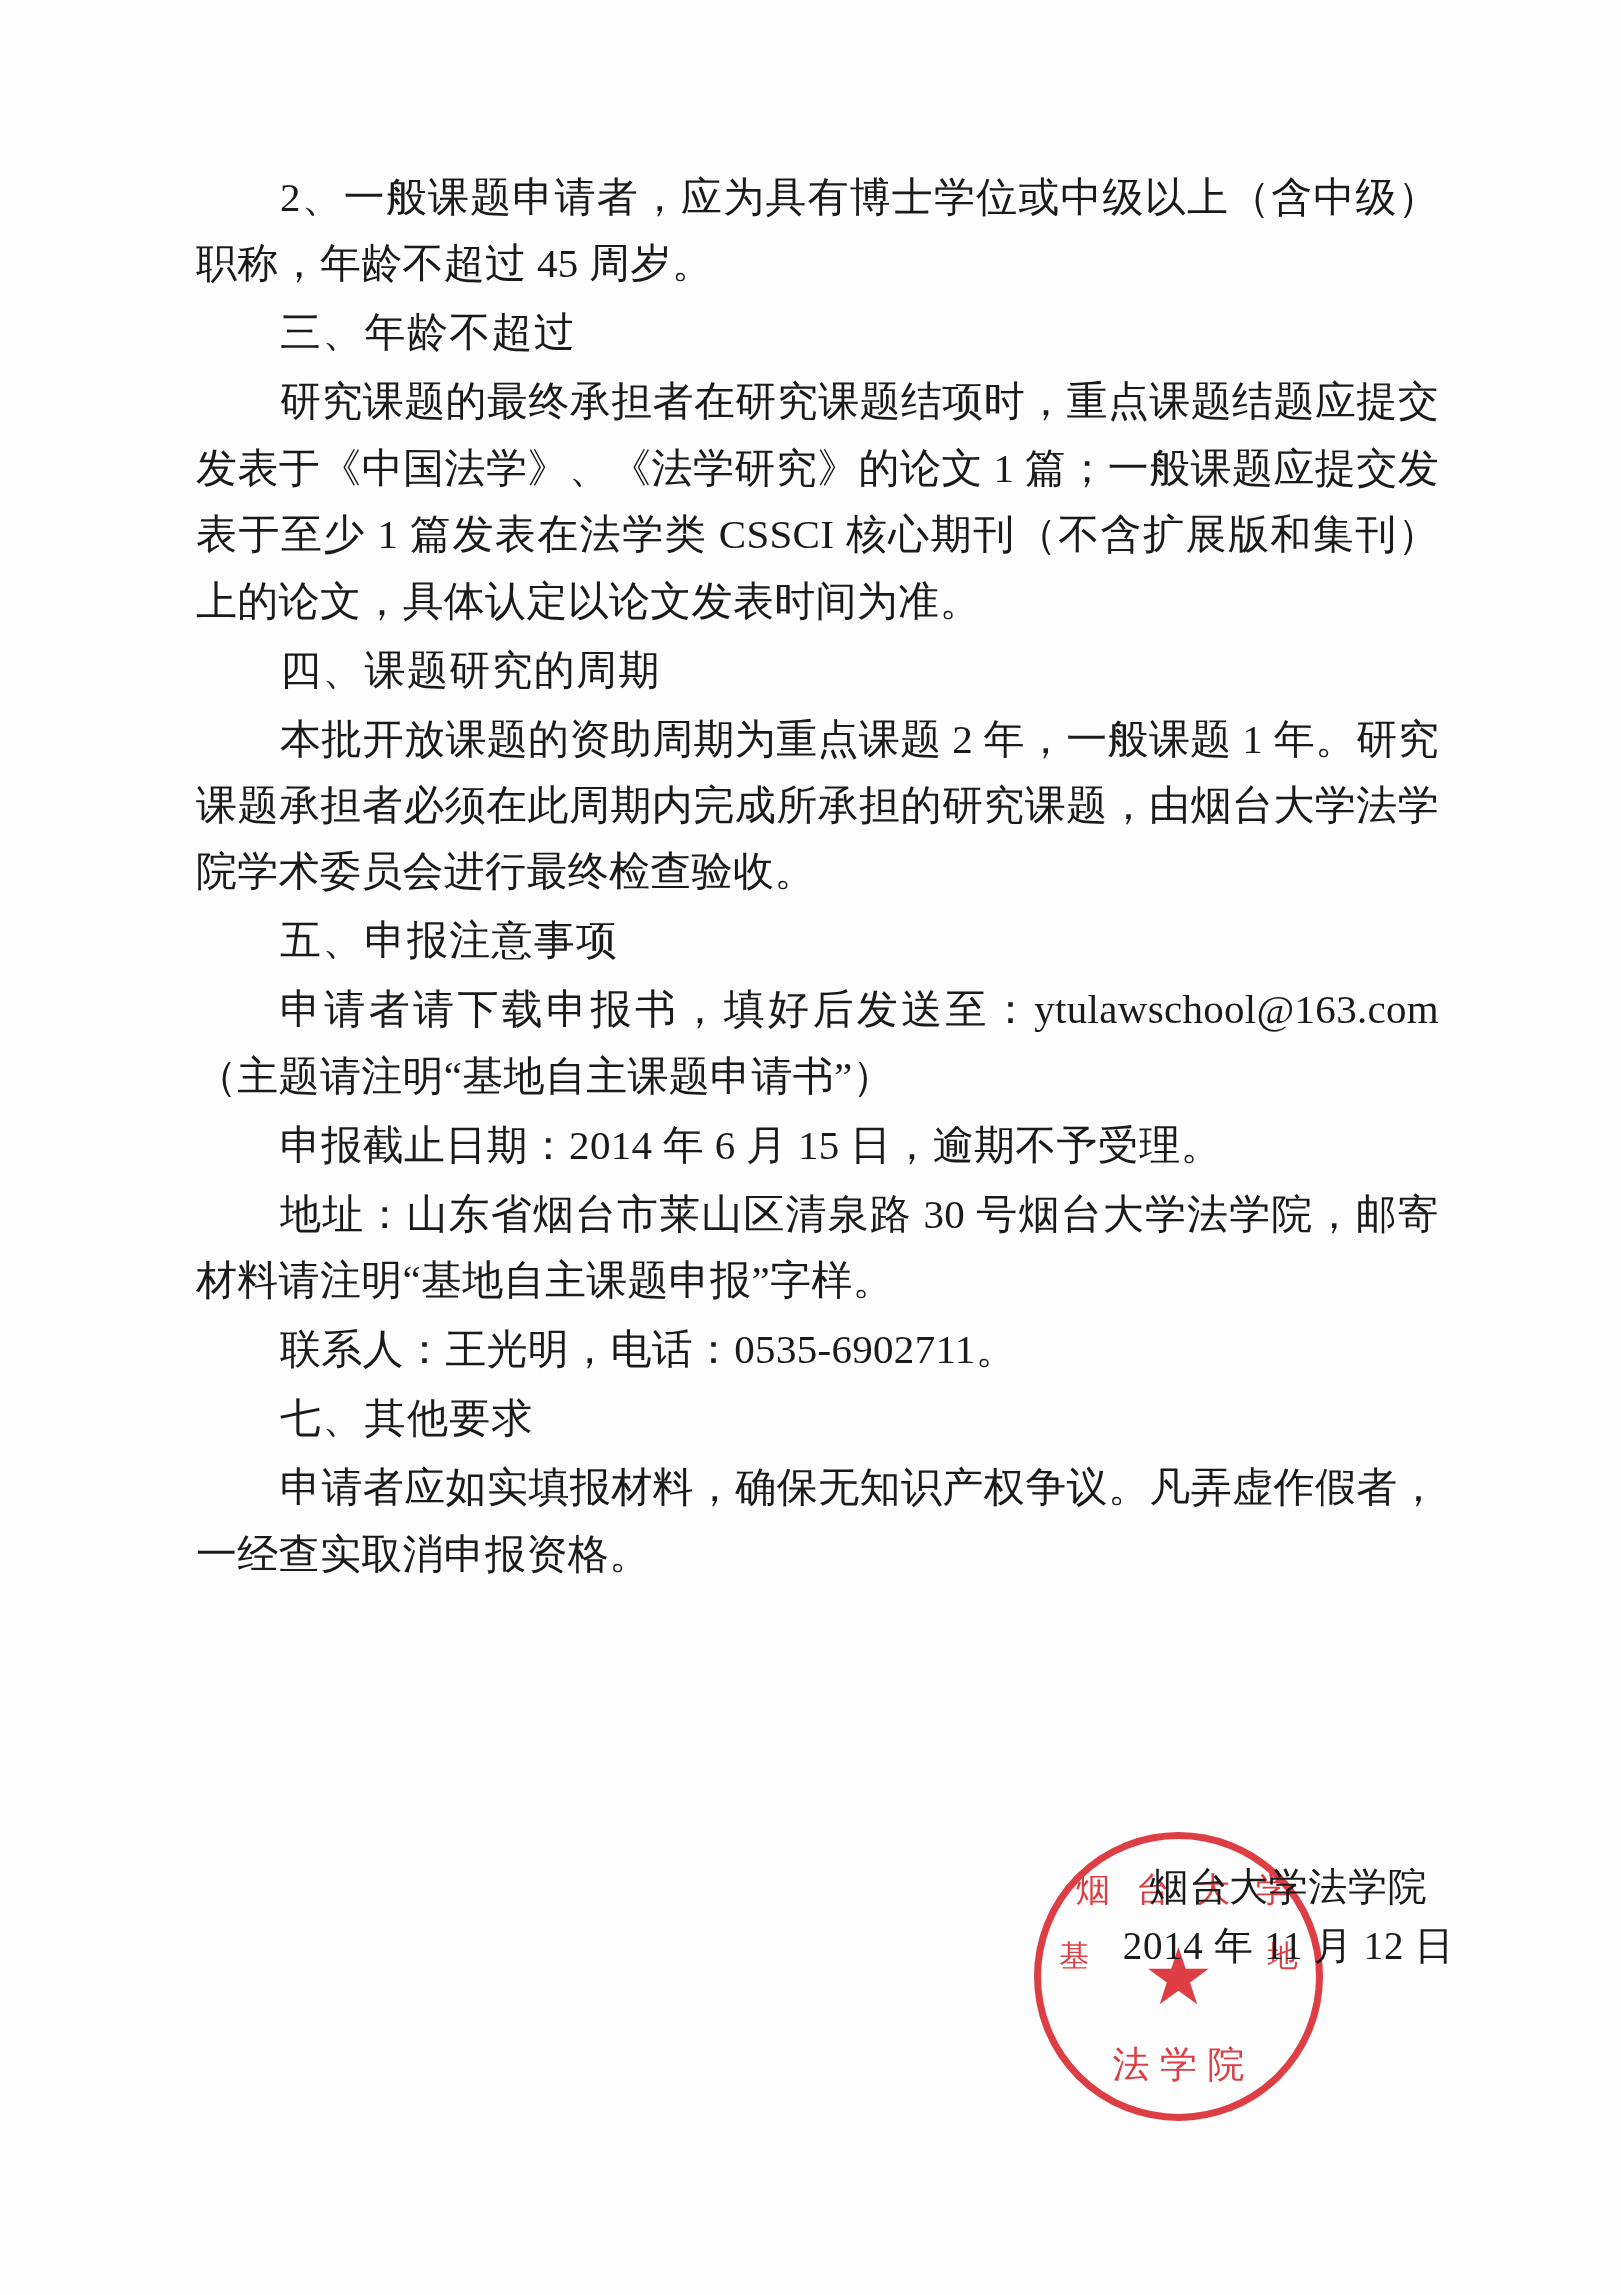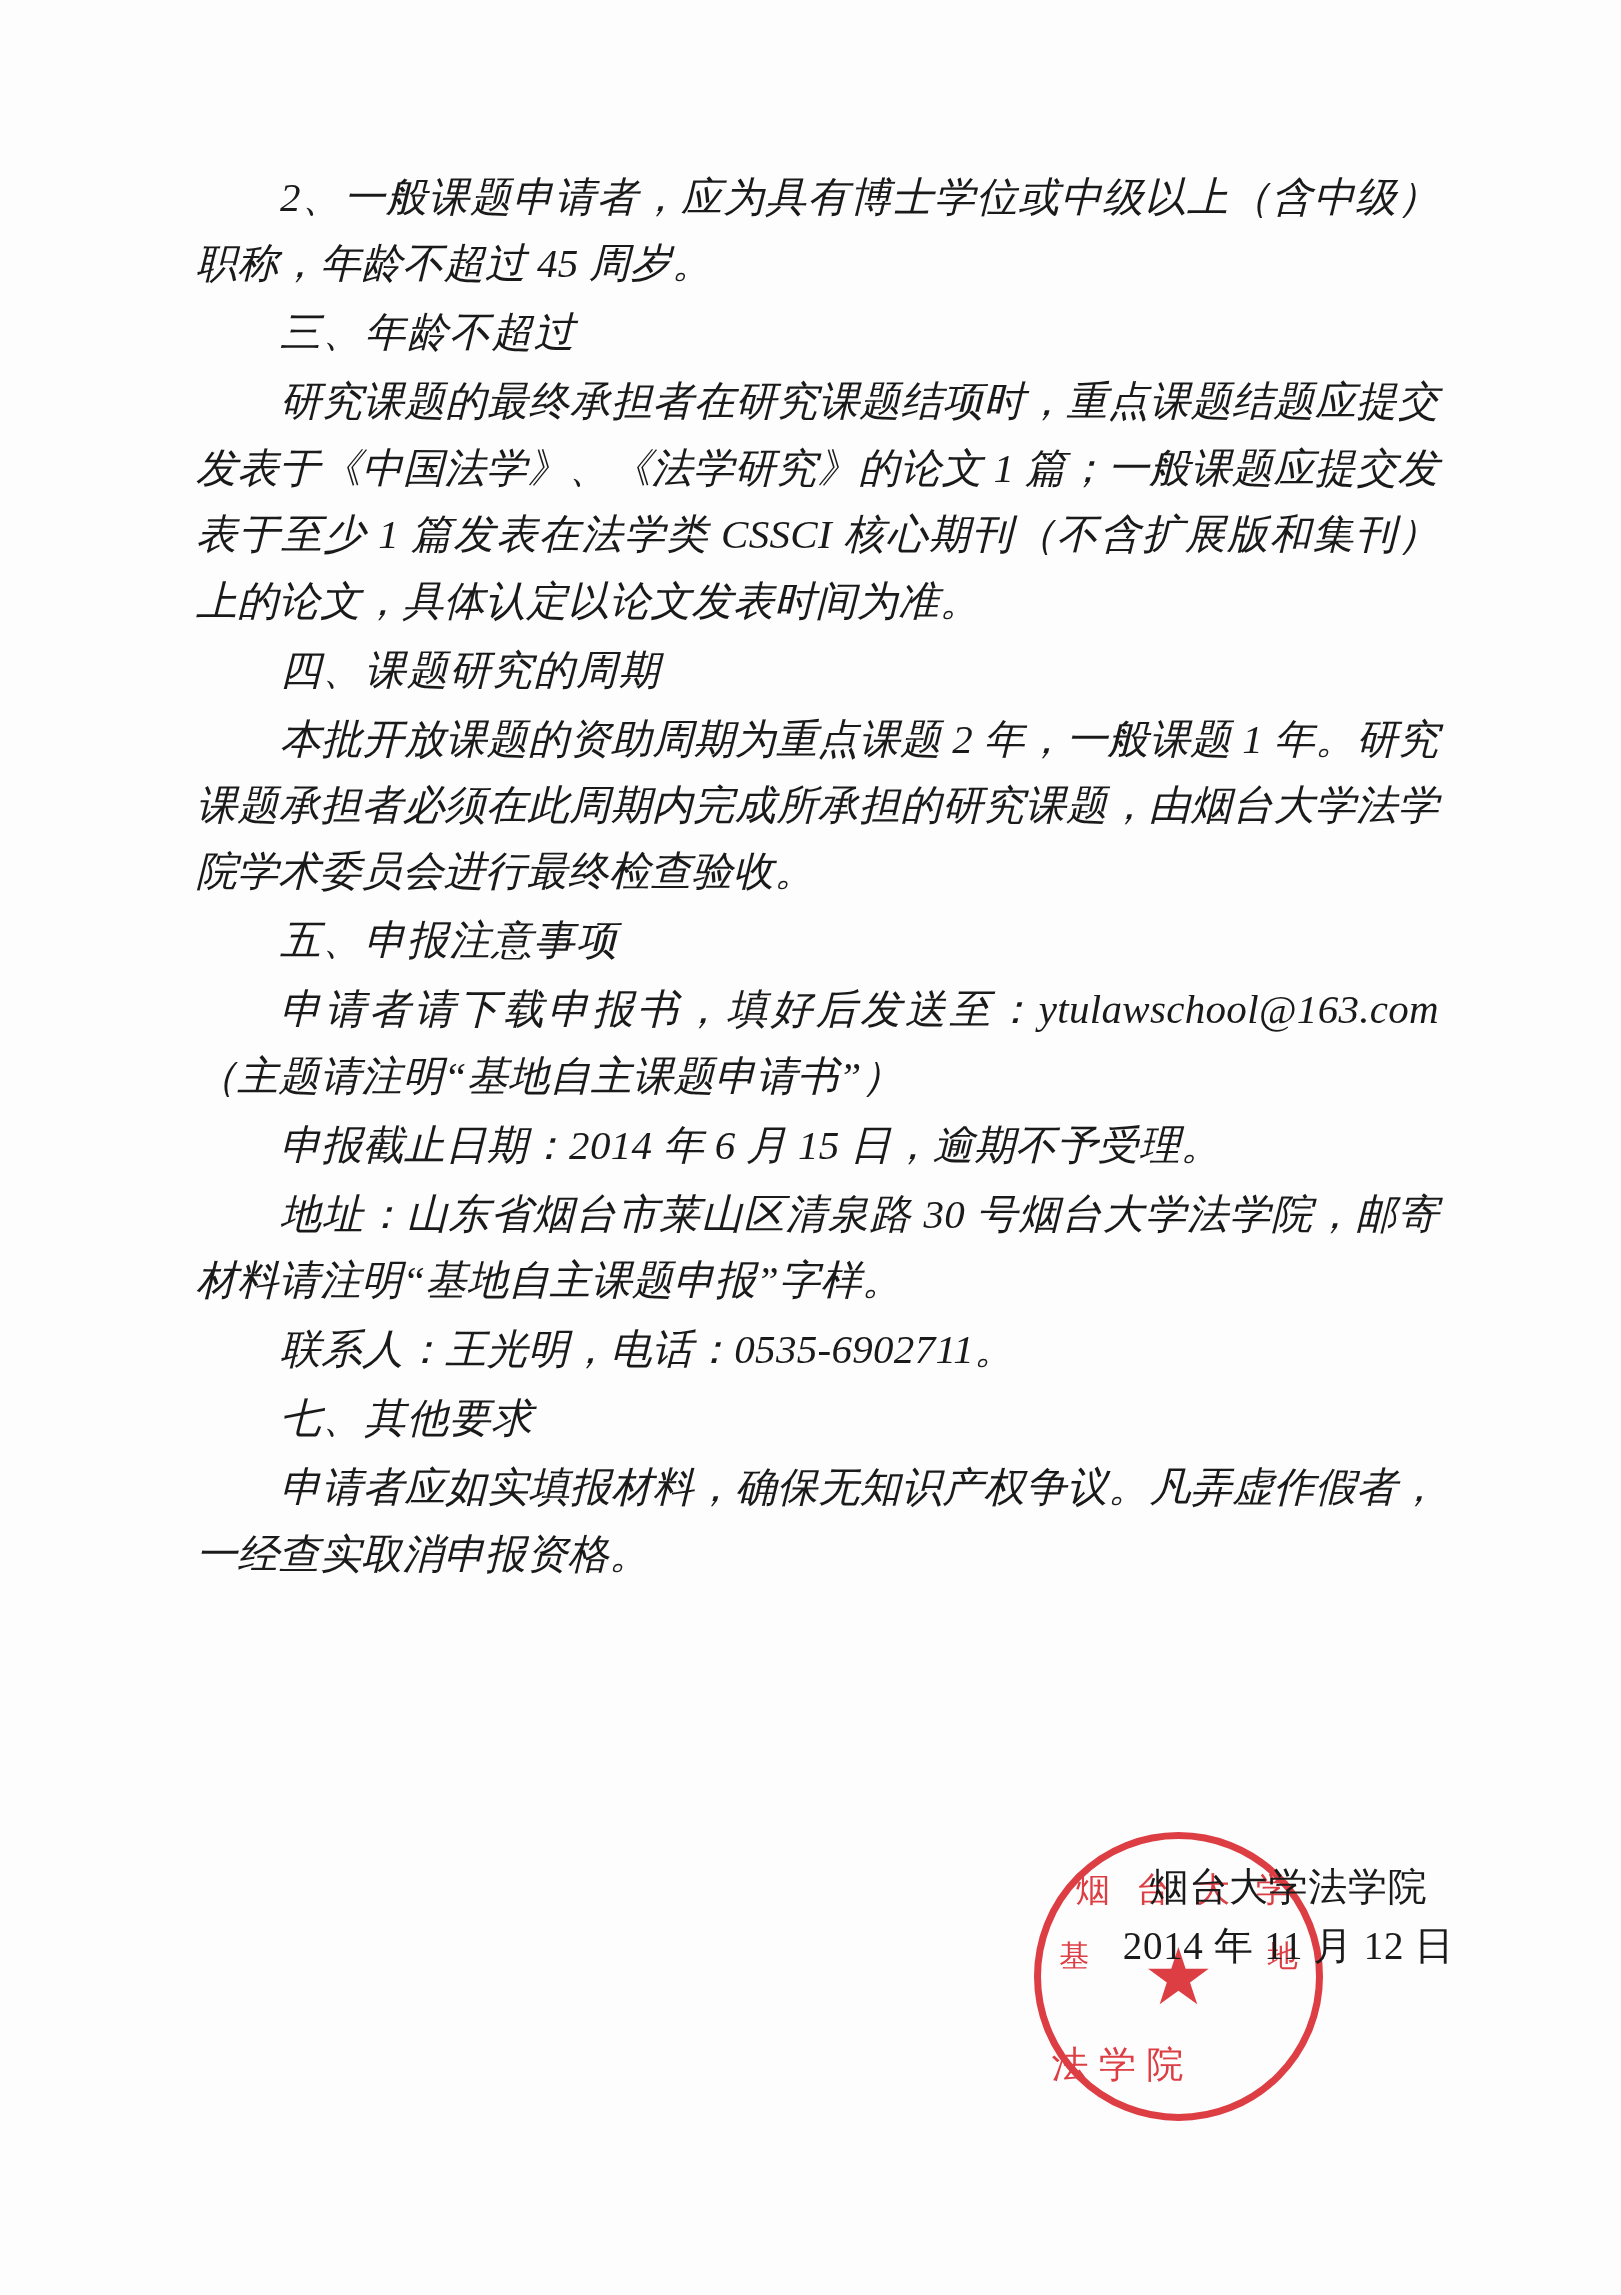--- a/index.html
+++ b/index.html
@@ -27,7 +27,6 @@
     top: 164px;
     left: 196px;
     width: 1243px;
-    font-style: italic;
   }
   .para {
     font-size: 41px;

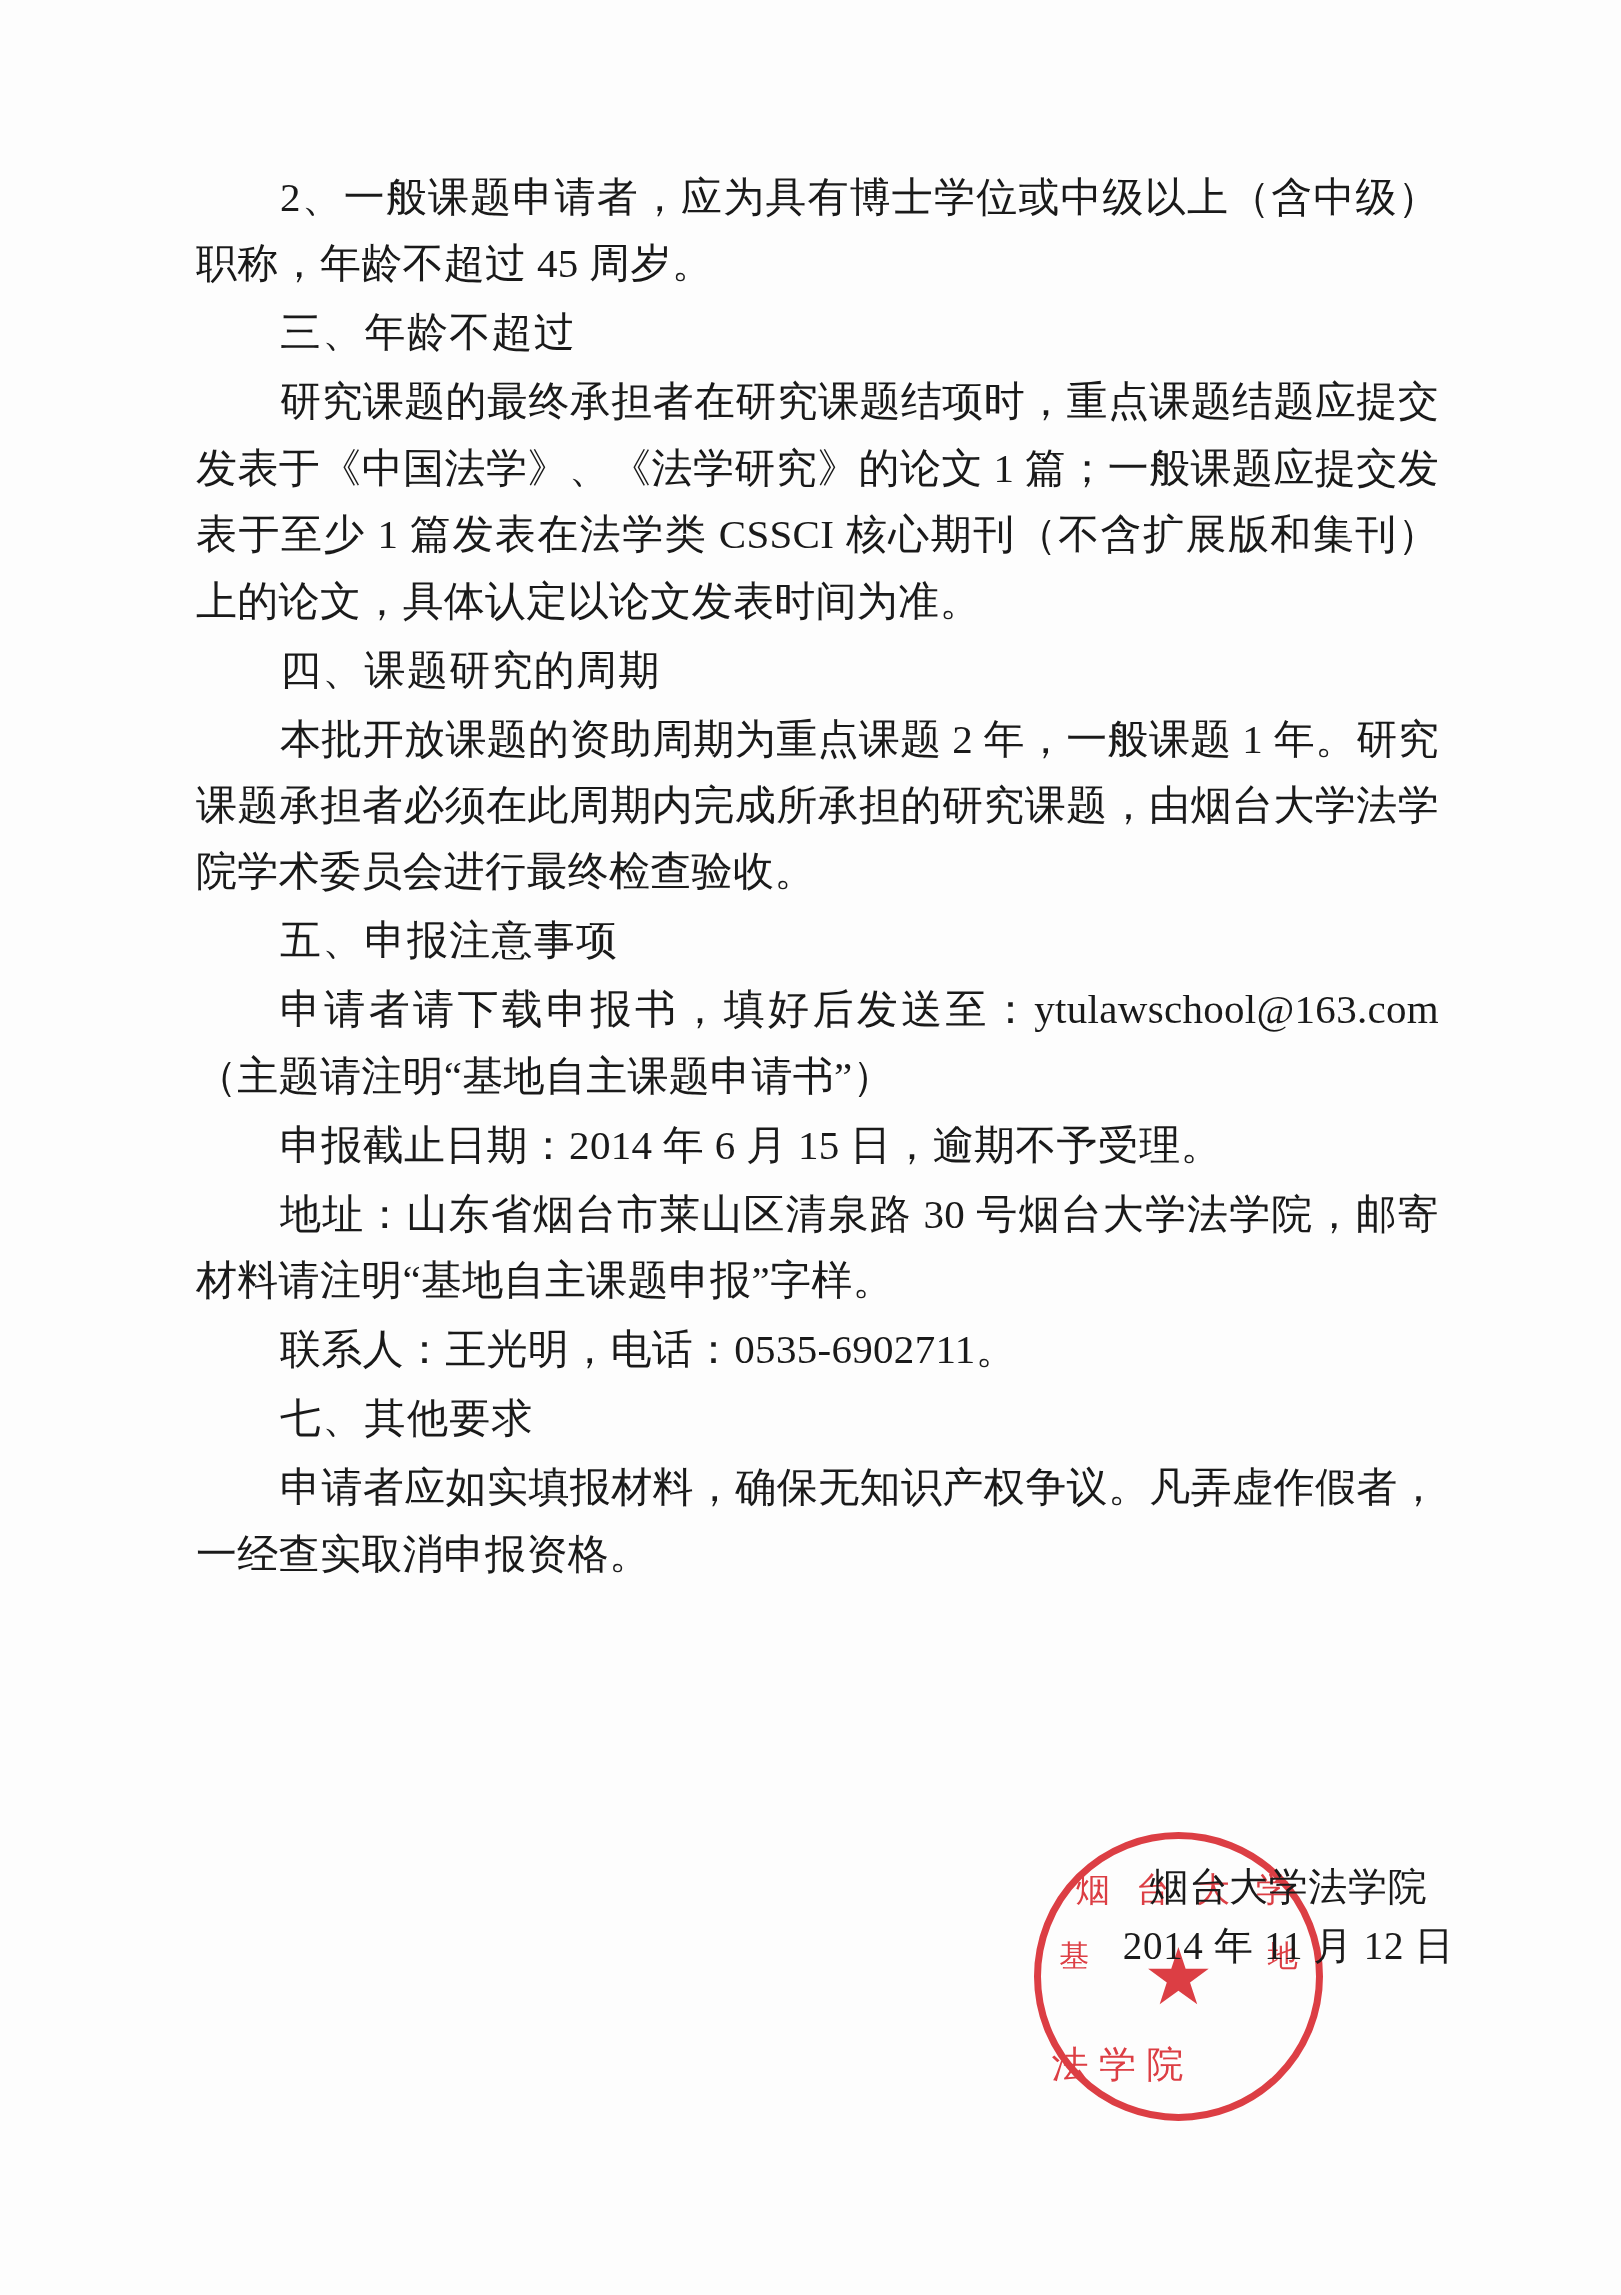--- a/index.html
+++ b/index.html
@@ -97,6 +97,7 @@
     left: 0;
     bottom: 23.6px;
     width: 100%;
+    text-align: center;
     color: #d8242b;
     font-size: 37px;
     letter-spacing: 10.5px;

